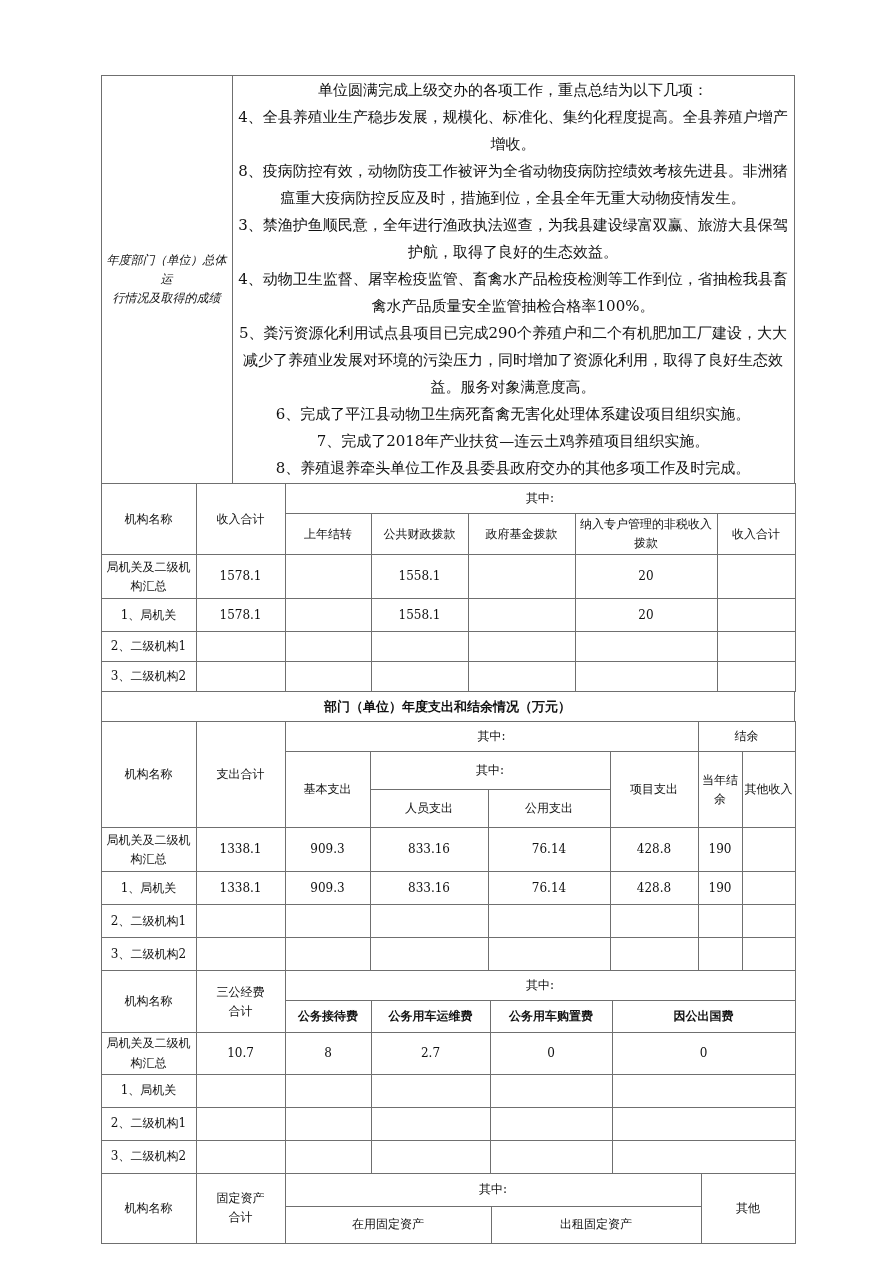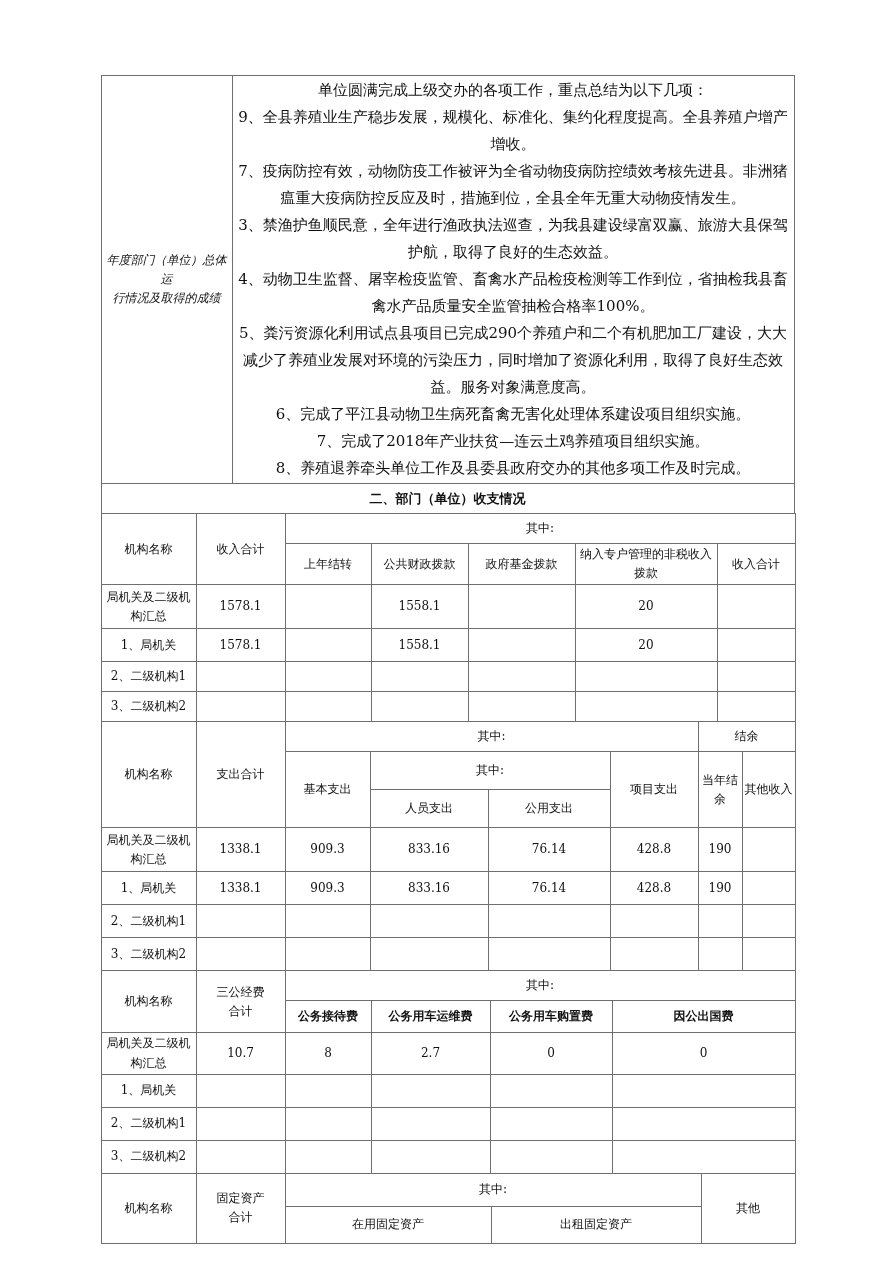--- a/index.html
+++ b/index.html
@@ -51,7 +51,7 @@
 行情况及取得的成绩</td>
         <td class="content-cell">
           <p>单位圆满完成上级交办的各项工作，重点总结为以下几项：</p>
-          <p>9、全县养殖业生产稳步发展，规模化、标准化、集约化程度提高。全县养殖户增产增收。</p>
+          <p>4、全县养殖业生产稳步发展，规模化、标准化、集约化程度提高。全县养殖户增产增收。</p>
           <p>7、疫病防控有效，动物防疫工作被评为全省动物疫病防控绩效考核先进县。非洲猪瘟重大疫病防控反应及时，措施到位，全县全年无重大动物疫情发生。</p>
           <p>3、禁渔护鱼顺民意，全年进行渔政执法巡查，为我县建设绿富双赢、旅游大县保驾护航，取得了良好的生态效益。</p>
           <p>4、动物卫生监督、屠宰检疫监管、畜禽水产品检疫检测等工作到位，省抽检我县畜禽水产品质量安全监管抽检合格率100%。</p>

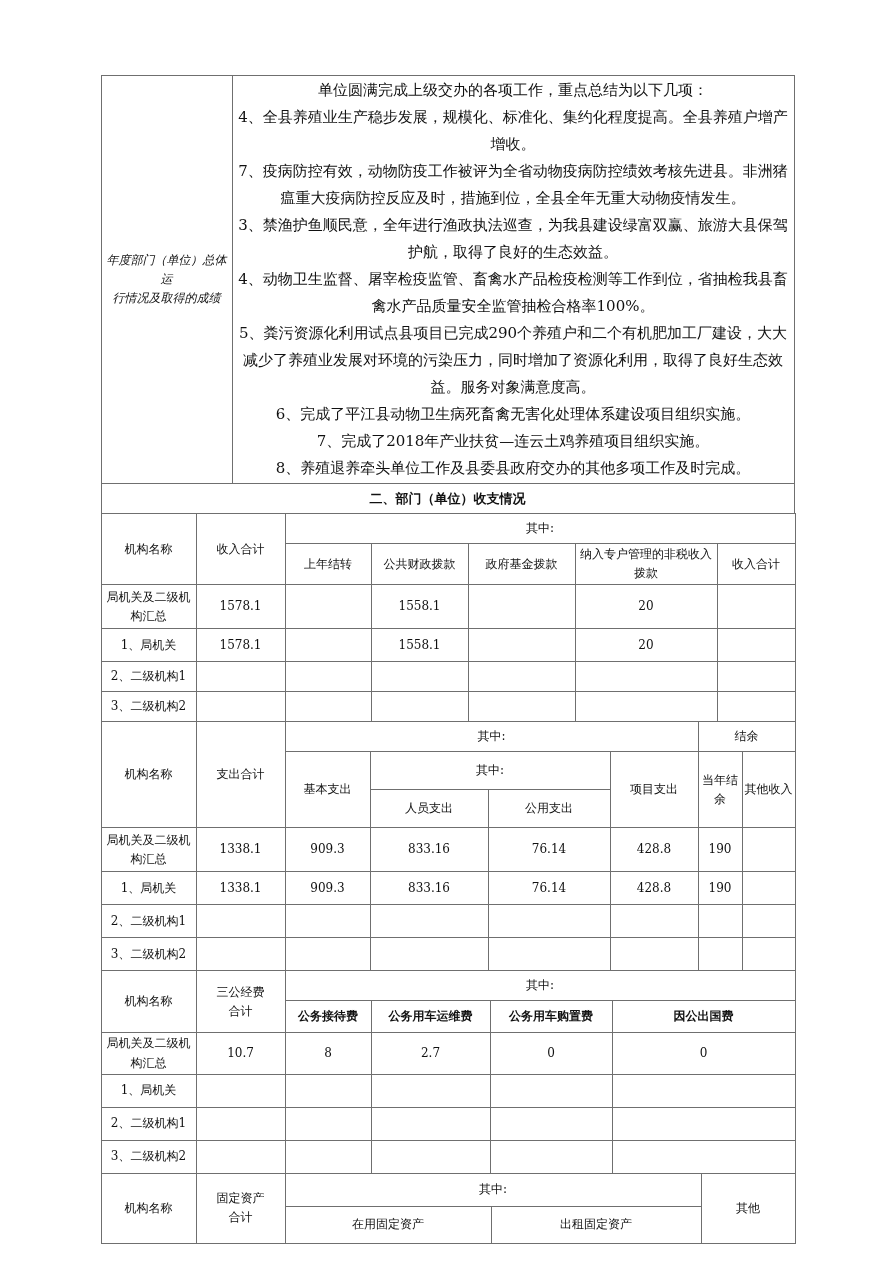--- a/index.html
+++ b/index.html
@@ -52,7 +52,7 @@
         <td class="content-cell">
           <p>单位圆满完成上级交办的各项工作，重点总结为以下几项：</p>
           <p>4、全县养殖业生产稳步发展，规模化、标准化、集约化程度提高。全县养殖户增产增收。</p>
-          <p>7、疫病防控有效，动物防疫工作被评为全省动物疫病防控绩效考核先进县。非洲猪瘟重大疫病防控反应及时，措施到位，全县全年无重大动物疫情发生。</p>
+          <p>8、疫病防控有效，动物防疫工作被评为全省动物疫病防控绩效考核先进县。非洲猪瘟重大疫病防控反应及时，措施到位，全县全年无重大动物疫情发生。</p>
           <p>3、禁渔护鱼顺民意，全年进行渔政执法巡查，为我县建设绿富双赢、旅游大县保驾护航，取得了良好的生态效益。</p>
           <p>4、动物卫生监督、屠宰检疫监管、畜禽水产品检疫检测等工作到位，省抽检我县畜禽水产品质量安全监管抽检合格率100%。</p>
           <p>5、粪污资源化利用试点县项目已完成290个养殖户和二个有机肥加工厂建设，大大减少了养殖业发展对环境的污染压力，同时增加了资源化利用，取得了良好生态效益。服务对象满意度高。</p>

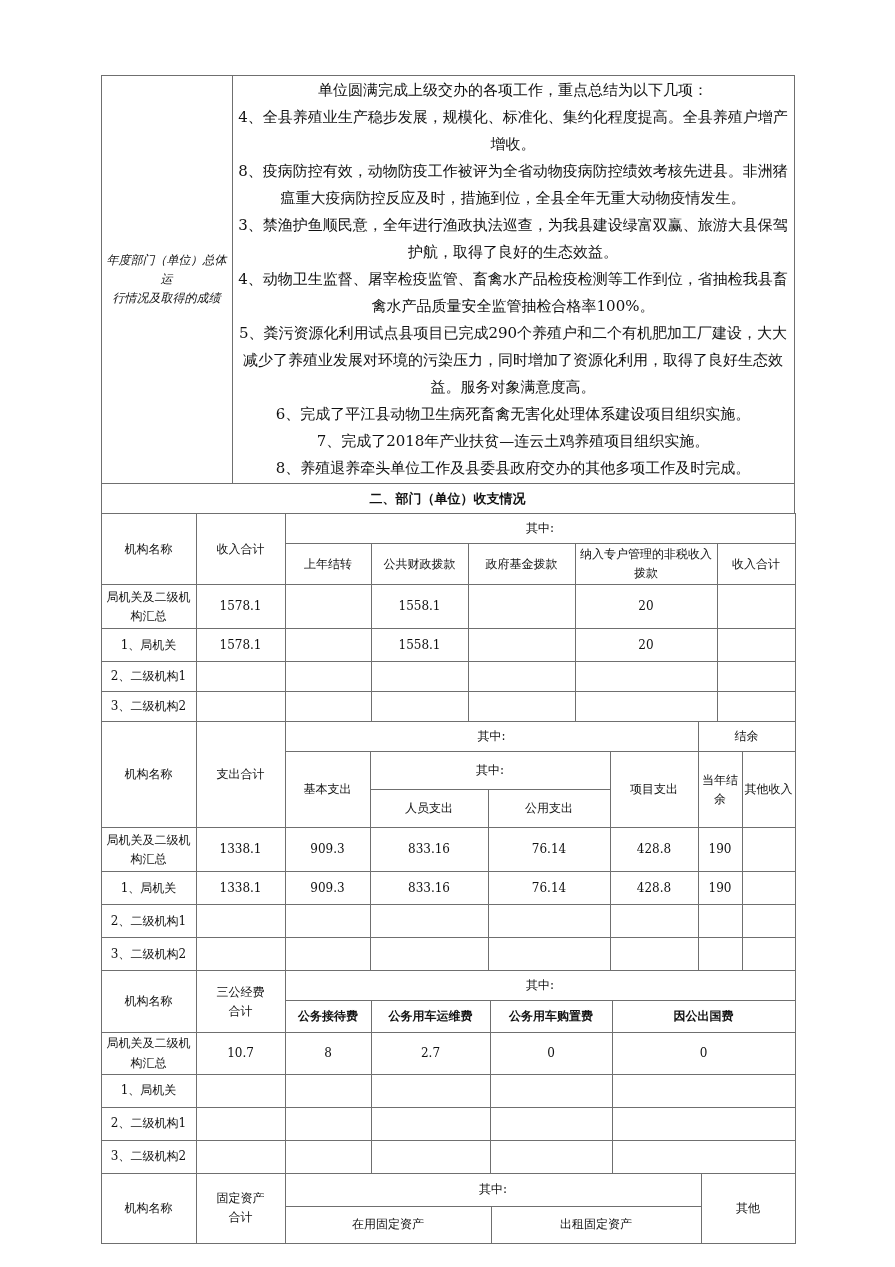--- a/index.html
+++ b/index.html
@@ -64,7 +64,6 @@
     </tbody>
   </table>
 
-  <div class="sec">二、部门（单位）收支情况</div>
 
   <table class="tbl t-income">
     <colgroup>

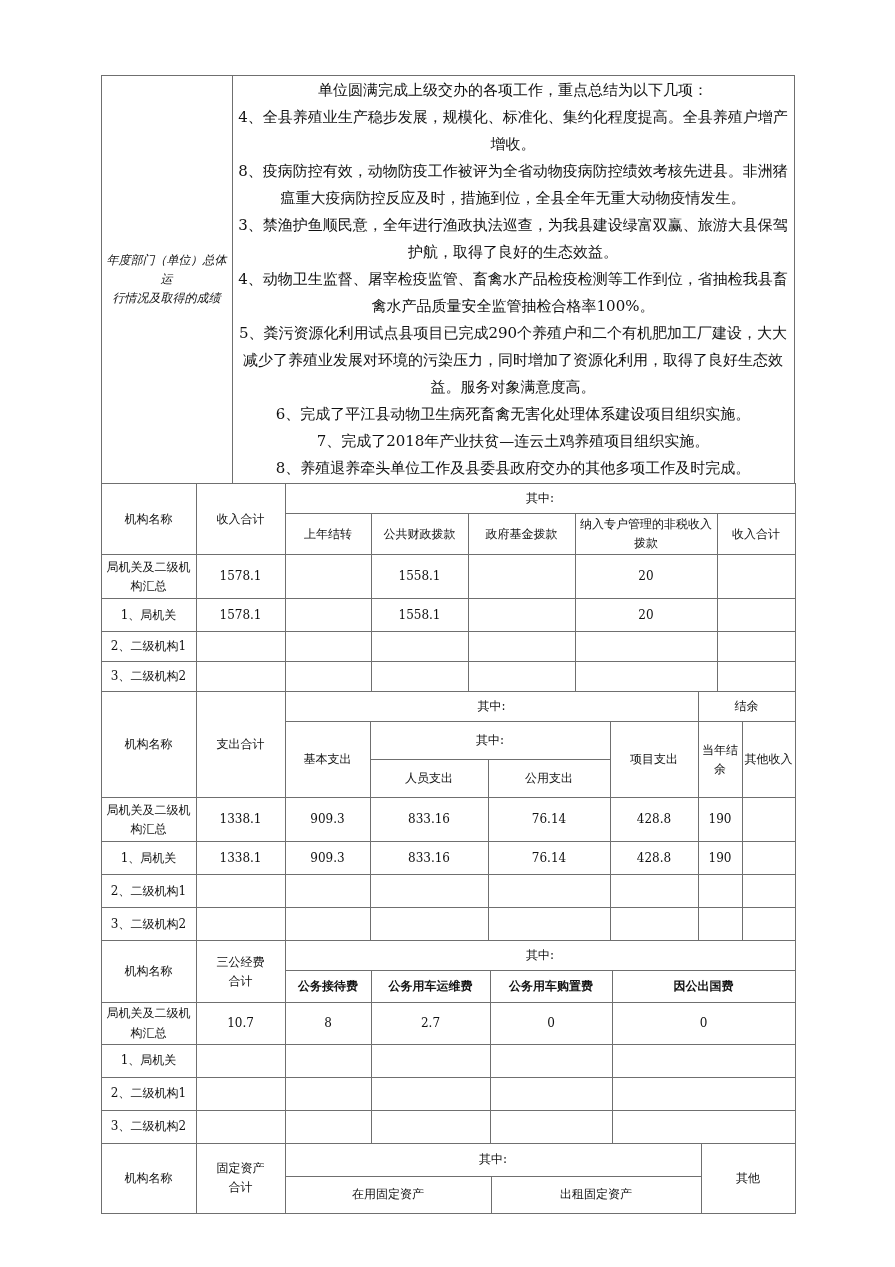--- a/index.html
+++ b/index.html
@@ -127,6 +127,7 @@
     </tbody>
   </table>
 
+  <div class="sec">部门（单位）年度支出和结余情况（万元）</div>
 
   <table class="tbl t-exp">
     <colgroup>

